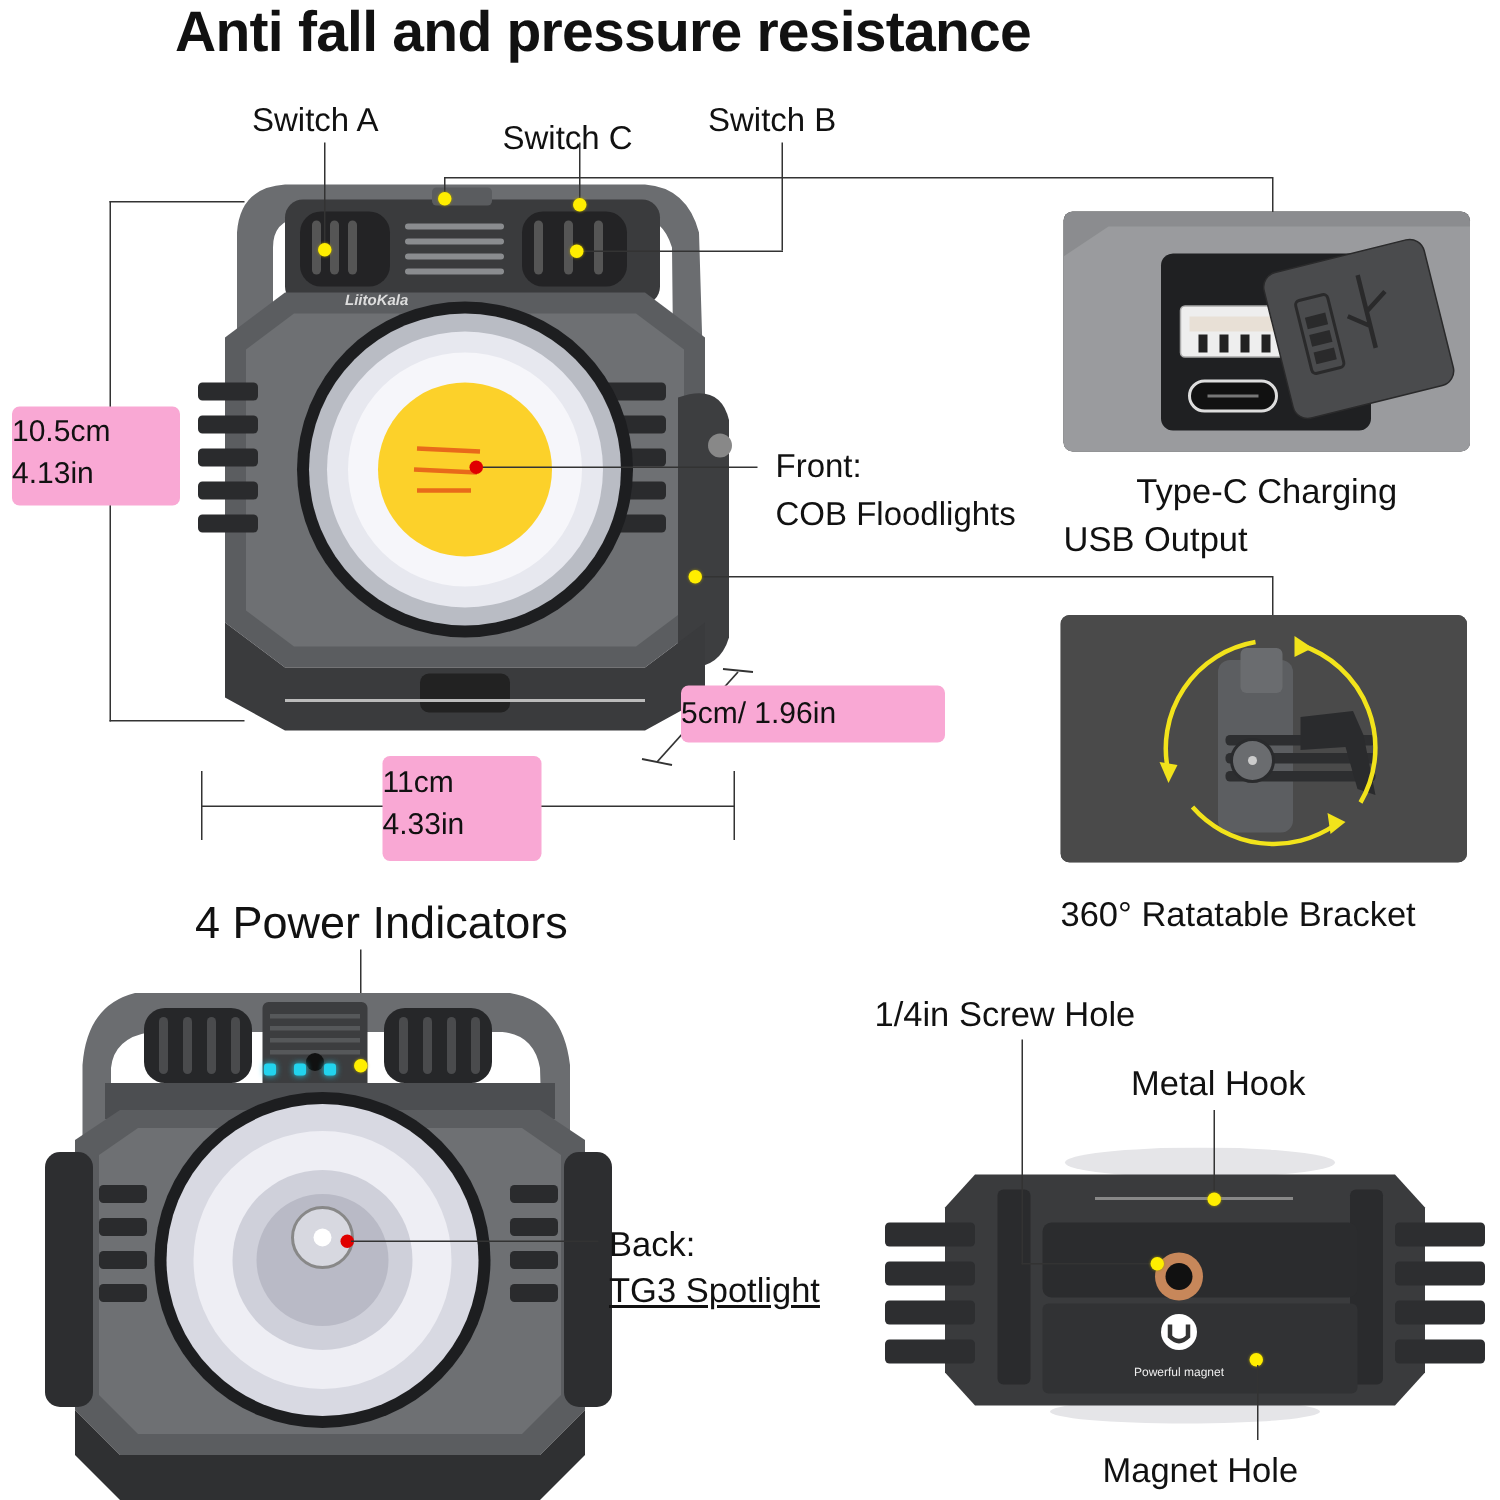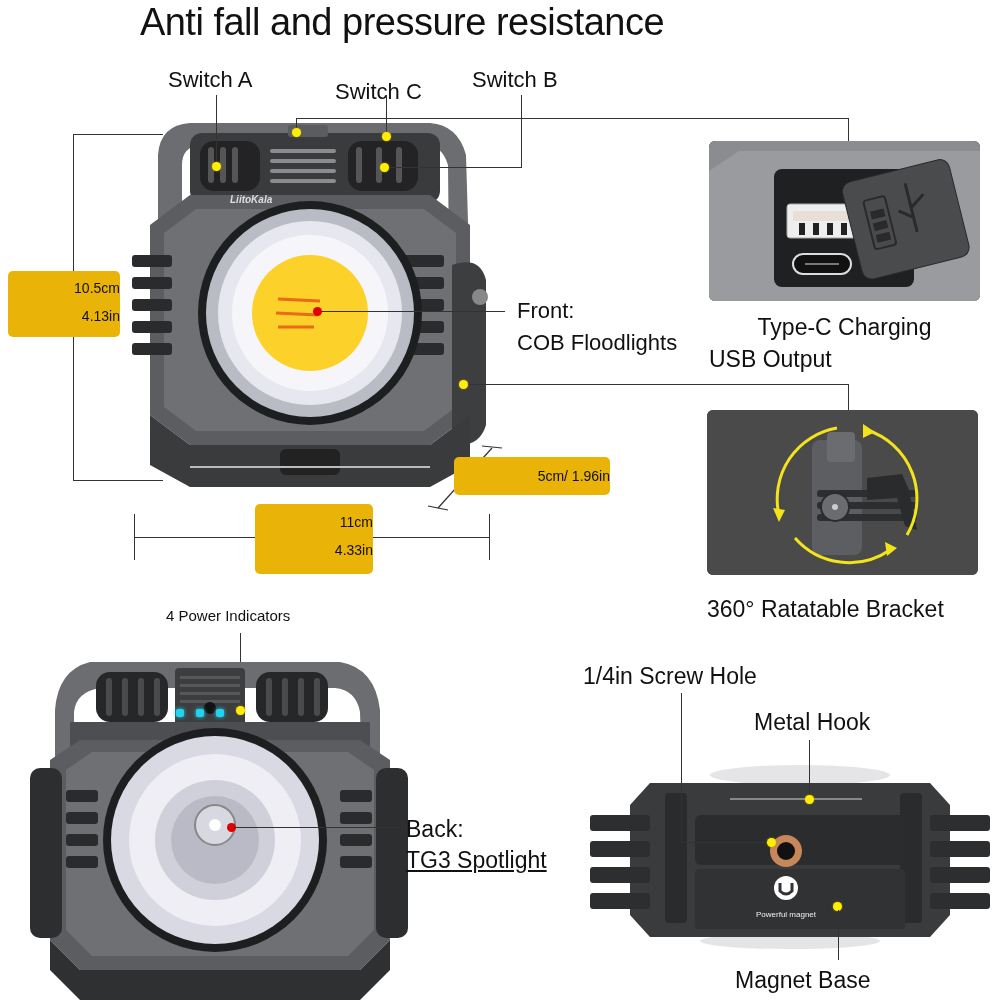--- a/index.html
+++ b/index.html
@@ -6,7 +6,7 @@
   body { width:1000px; height:1000px; position:relative; overflow:hidden;
          font-family:"Liberation Sans", sans-serif; color:#111; }
   .abs { position:absolute; }
-  .title { left:0; top:0; width:804px; text-align:center; font-size:38px; font-weight:normal;
+  .title { left:0; top:0; width:804px; text-align:center; font-size:38px; font-weight:bold;
            letter-spacing:-0.5px; line-height:42px; top:1px; color:#111; }
   .lbl { font-size:22px; line-height:28px; color:#111; white-space:nowrap; }
   .ybox { background:#eab308; border-radius:5px; font-size:14px; line-height:28px;

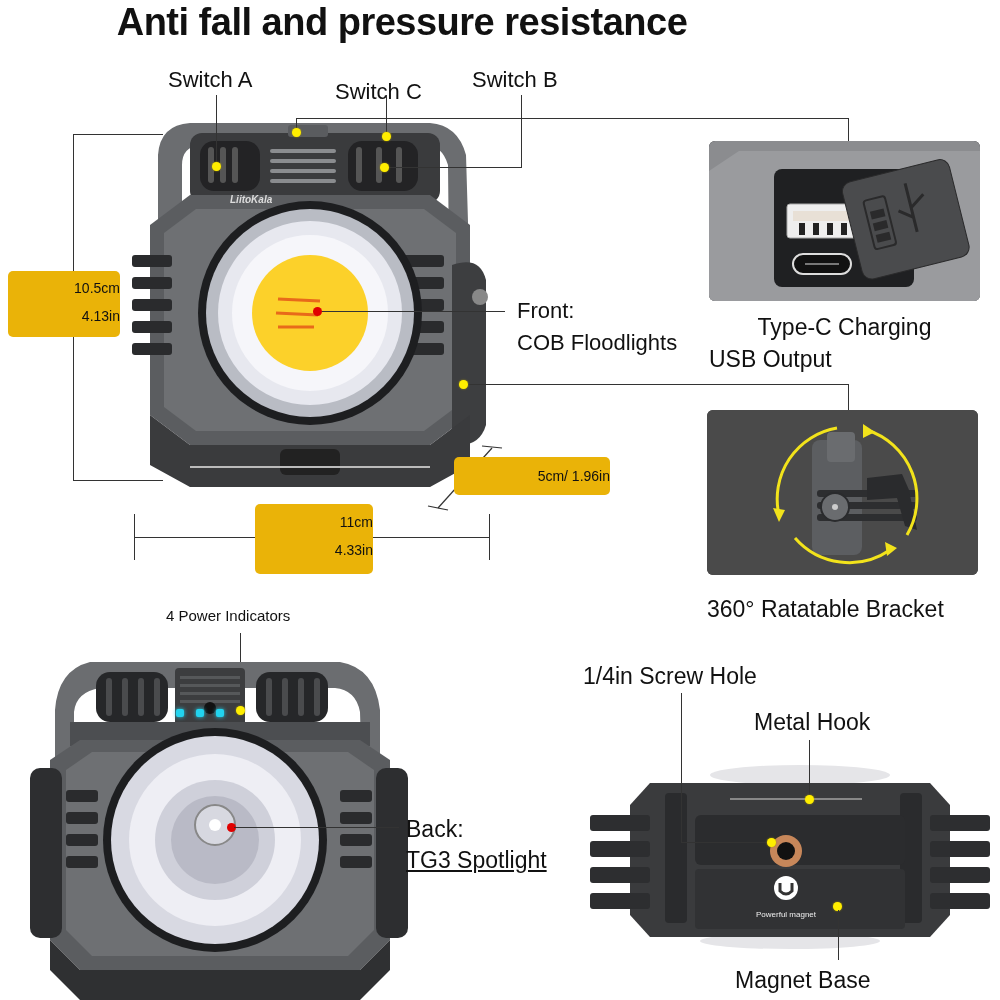--- a/index.html
+++ b/index.html
@@ -9,8 +9,8 @@
   .title { left:0; top:0; width:804px; text-align:center; font-size:38px; font-weight:bold;
            letter-spacing:-0.5px; line-height:42px; top:1px; color:#111; }
   .lbl { font-size:22px; line-height:28px; color:#111; white-space:nowrap; }
-  .ybox { background:#eab308; border-radius:5px; font-size:14px; line-height:28px;
-          text-align:right; color:#111; }
+  .ybox { background:#f9a8d4; border-radius:5px; font-size:20px; line-height:28px;
+          text-align:left; color:#111; }
   .line { background:#333; }
   .dot { width:9px; height:9px; border-radius:50%; background:#ffee00; box-shadow:0 0 2px #aa9900; }
   .rdot { width:9px; height:9px; border-radius:50%; background:#e00000; }

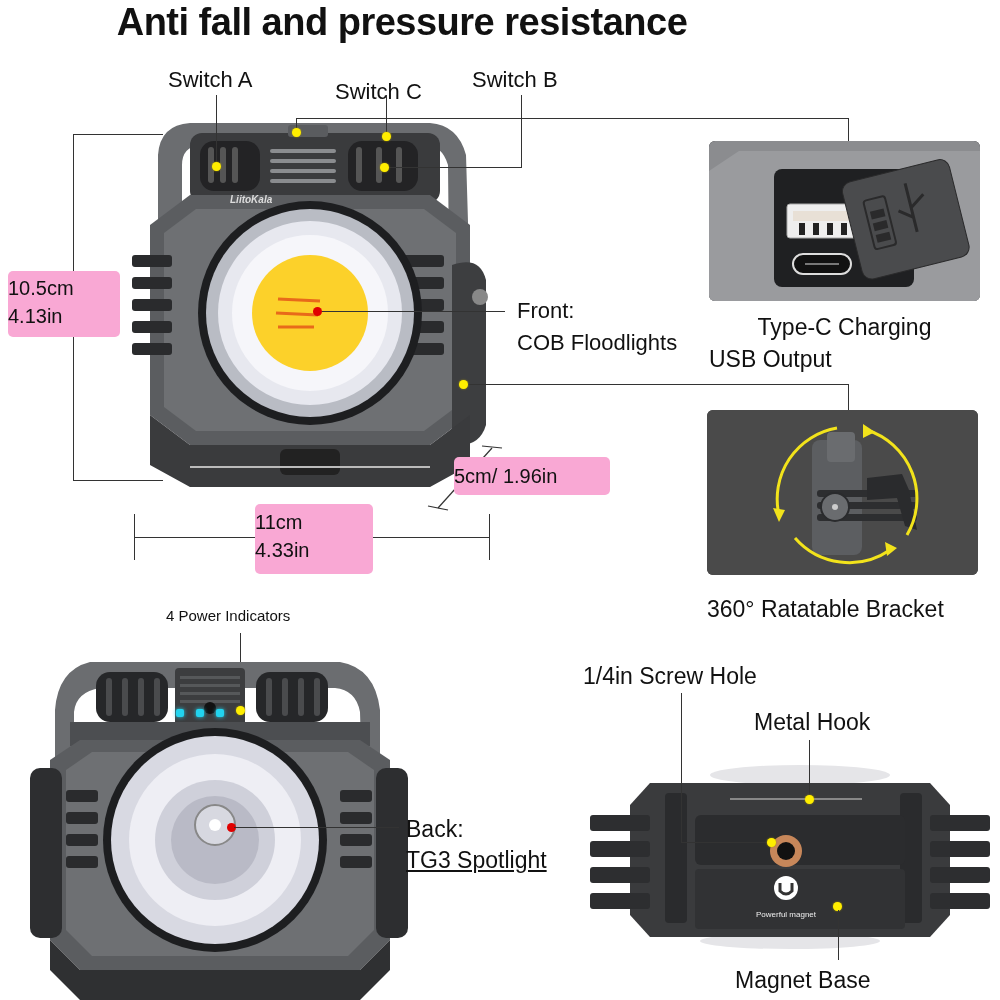--- a/index.html
+++ b/index.html
@@ -126,7 +126,7 @@
   <line x1="62" y1="6" x2="82" y2="8" stroke="#333" stroke-width="1.2"></line>
   <line x1="8" y1="66" x2="28" y2="70" stroke="#333" stroke-width="1.2"></line>
 </svg>
-<div class="abs ybox" style="left:454px;top:457px;width:156px;height:38px;padding-top:5px;box-sizing:border-box;">5cm/ 1.96in</div>
+<div class="abs ybox" style="left:454px;top:457px;width:176px;height:38px;padding-top:5px;box-sizing:border-box;">5cm/ 1.96in</div>
 
 <div class="abs" style="left:709px;top:141px;width:271px;height:160px;background:#2c2c2e;border-radius:6px;overflow:hidden;">
   <svg width="271" height="160" viewBox="0 0 271 160">

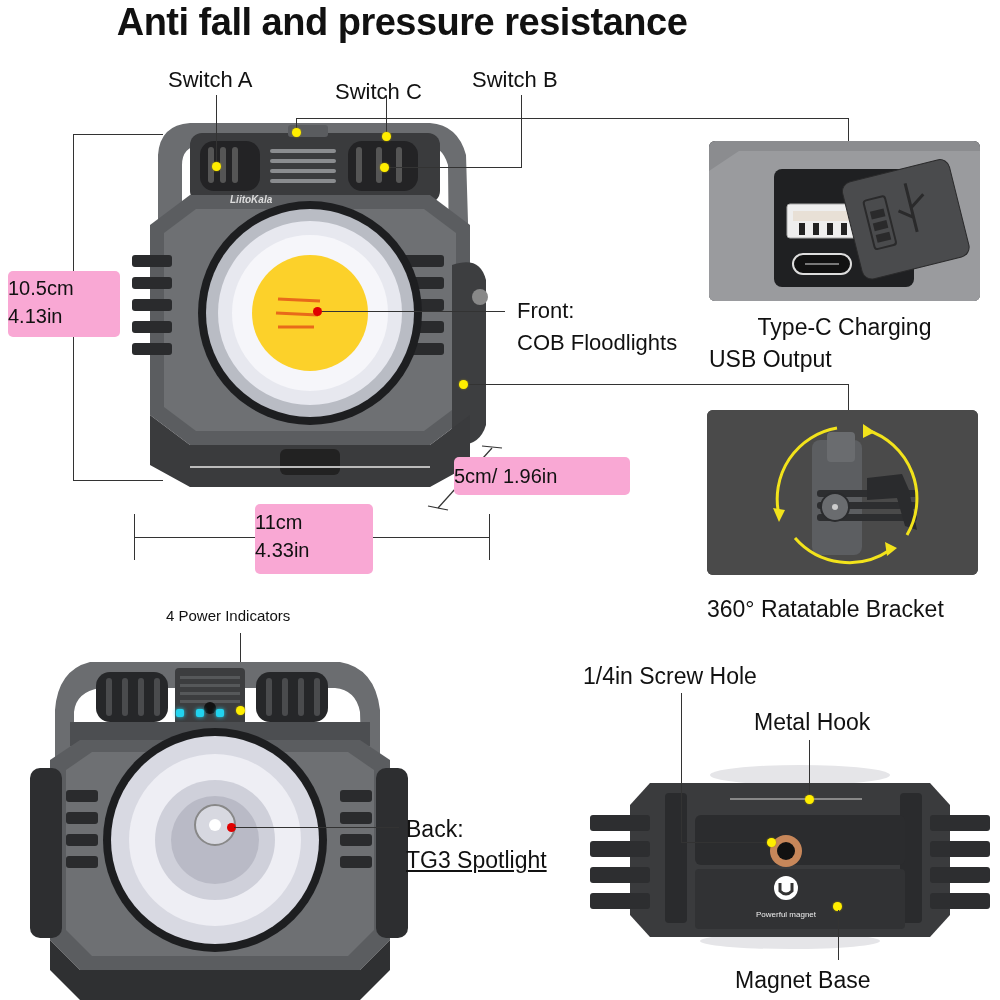--- a/index.html
+++ b/index.html
@@ -116,7 +116,7 @@
 <div class="abs line" style="left:134px;top:514px;width:1px;height:46px;"></div>
 <div class="abs line" style="left:489px;top:514px;width:1px;height:46px;"></div>
 <div class="abs line" style="left:134px;top:537px;width:356px;height:1px;"></div>
-<div class="abs ybox" style="left:255px;top:504px;width:118px;height:70px;padding-top:4px;box-sizing:border-box;">
+<div class="abs ybox" style="left:255px;top:504px;width:106px;height:70px;padding-top:4px;box-sizing:border-box;">
   <div>11cm</div>
   <div>4.33in</div>
 </div>

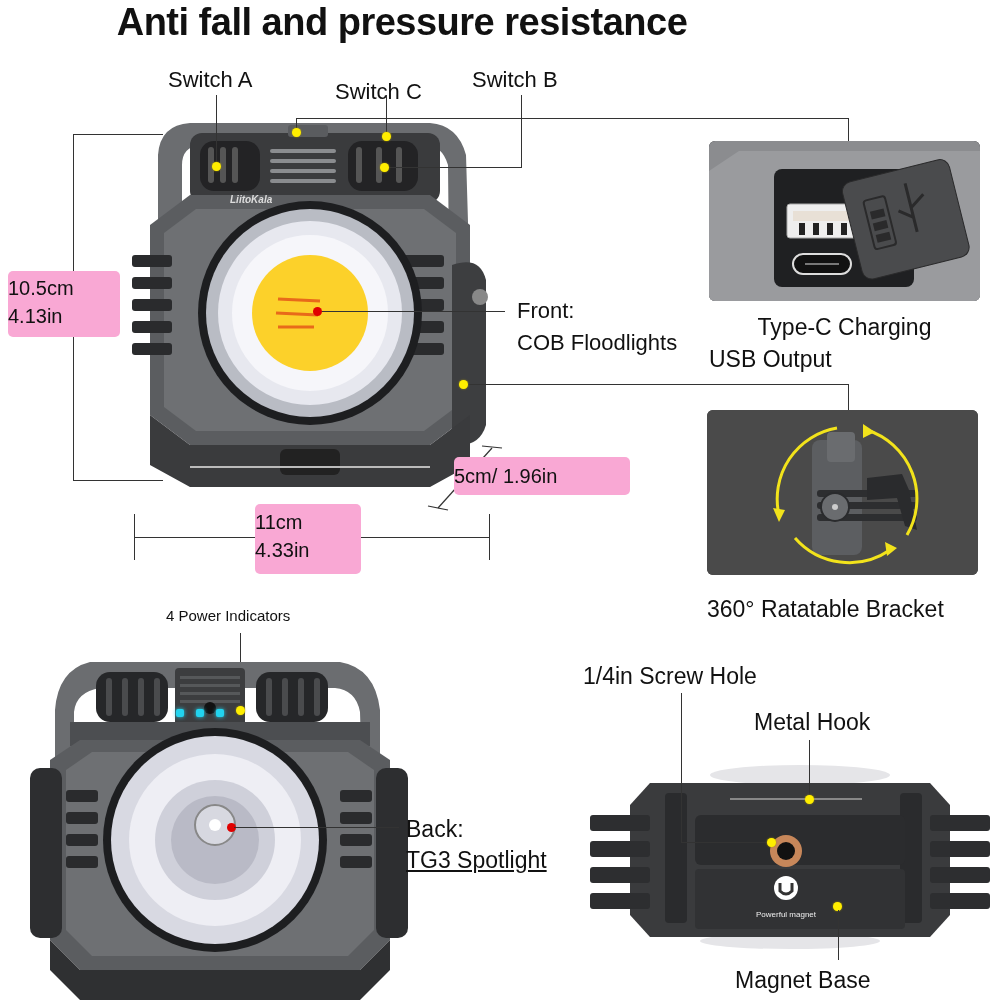--- a/index.html
+++ b/index.html
@@ -186,7 +186,7 @@
 </div>
 <div class="abs lbl" style="left:707px;top:595px;width:280px;text-align:left;font-size:23px;">360° Ratatable Bracket</div>
 
-<div class="abs lbl" style="left:130px;top:602px;font-size:15px;margin-left:36px;">4 Power Indicators</div>
+<div class="abs lbl" style="left:130px;top:602px;font-size:30px;">4 Power Indicators</div>
 <div class="abs line" style="left:240px;top:633px;width:1px;height:75px;"></div>
 
 <svg class="abs" style="left:30px;top:650px;" width="380" height="350" viewBox="0 0 380 350">

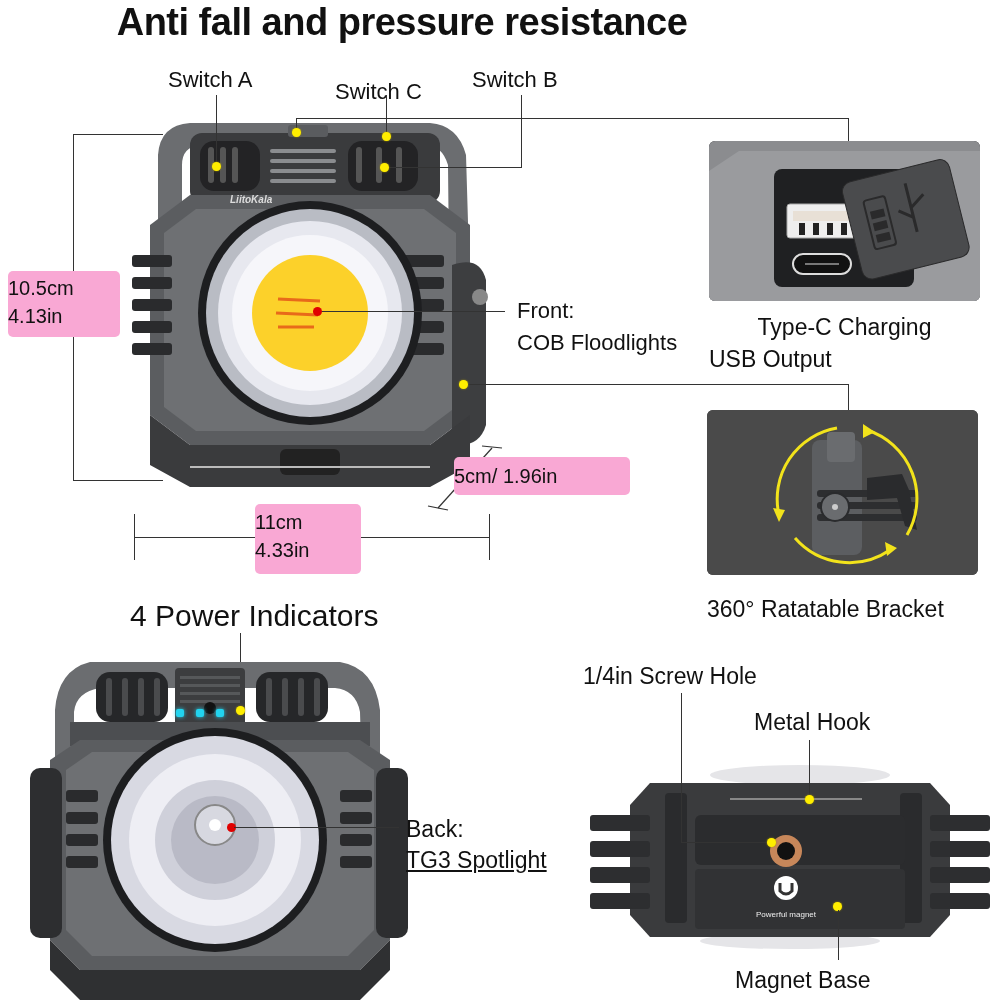--- a/index.html
+++ b/index.html
@@ -291,6 +291,6 @@
 <div class="abs dot" style="left:805px;top:795px;"></div>
 <div class="abs dot" style="left:833px;top:902px;"></div>
 <div class="abs line" style="left:838px;top:910px;width:1px;height:50px;"></div>
-<div class="abs lbl" style="left:735px;top:966px;font-size:23px;">Magnet Base</div>
+<div class="abs lbl" style="left:735px;top:966px;font-size:23px;">Magnet Hole</div>
 
 </body></html>

